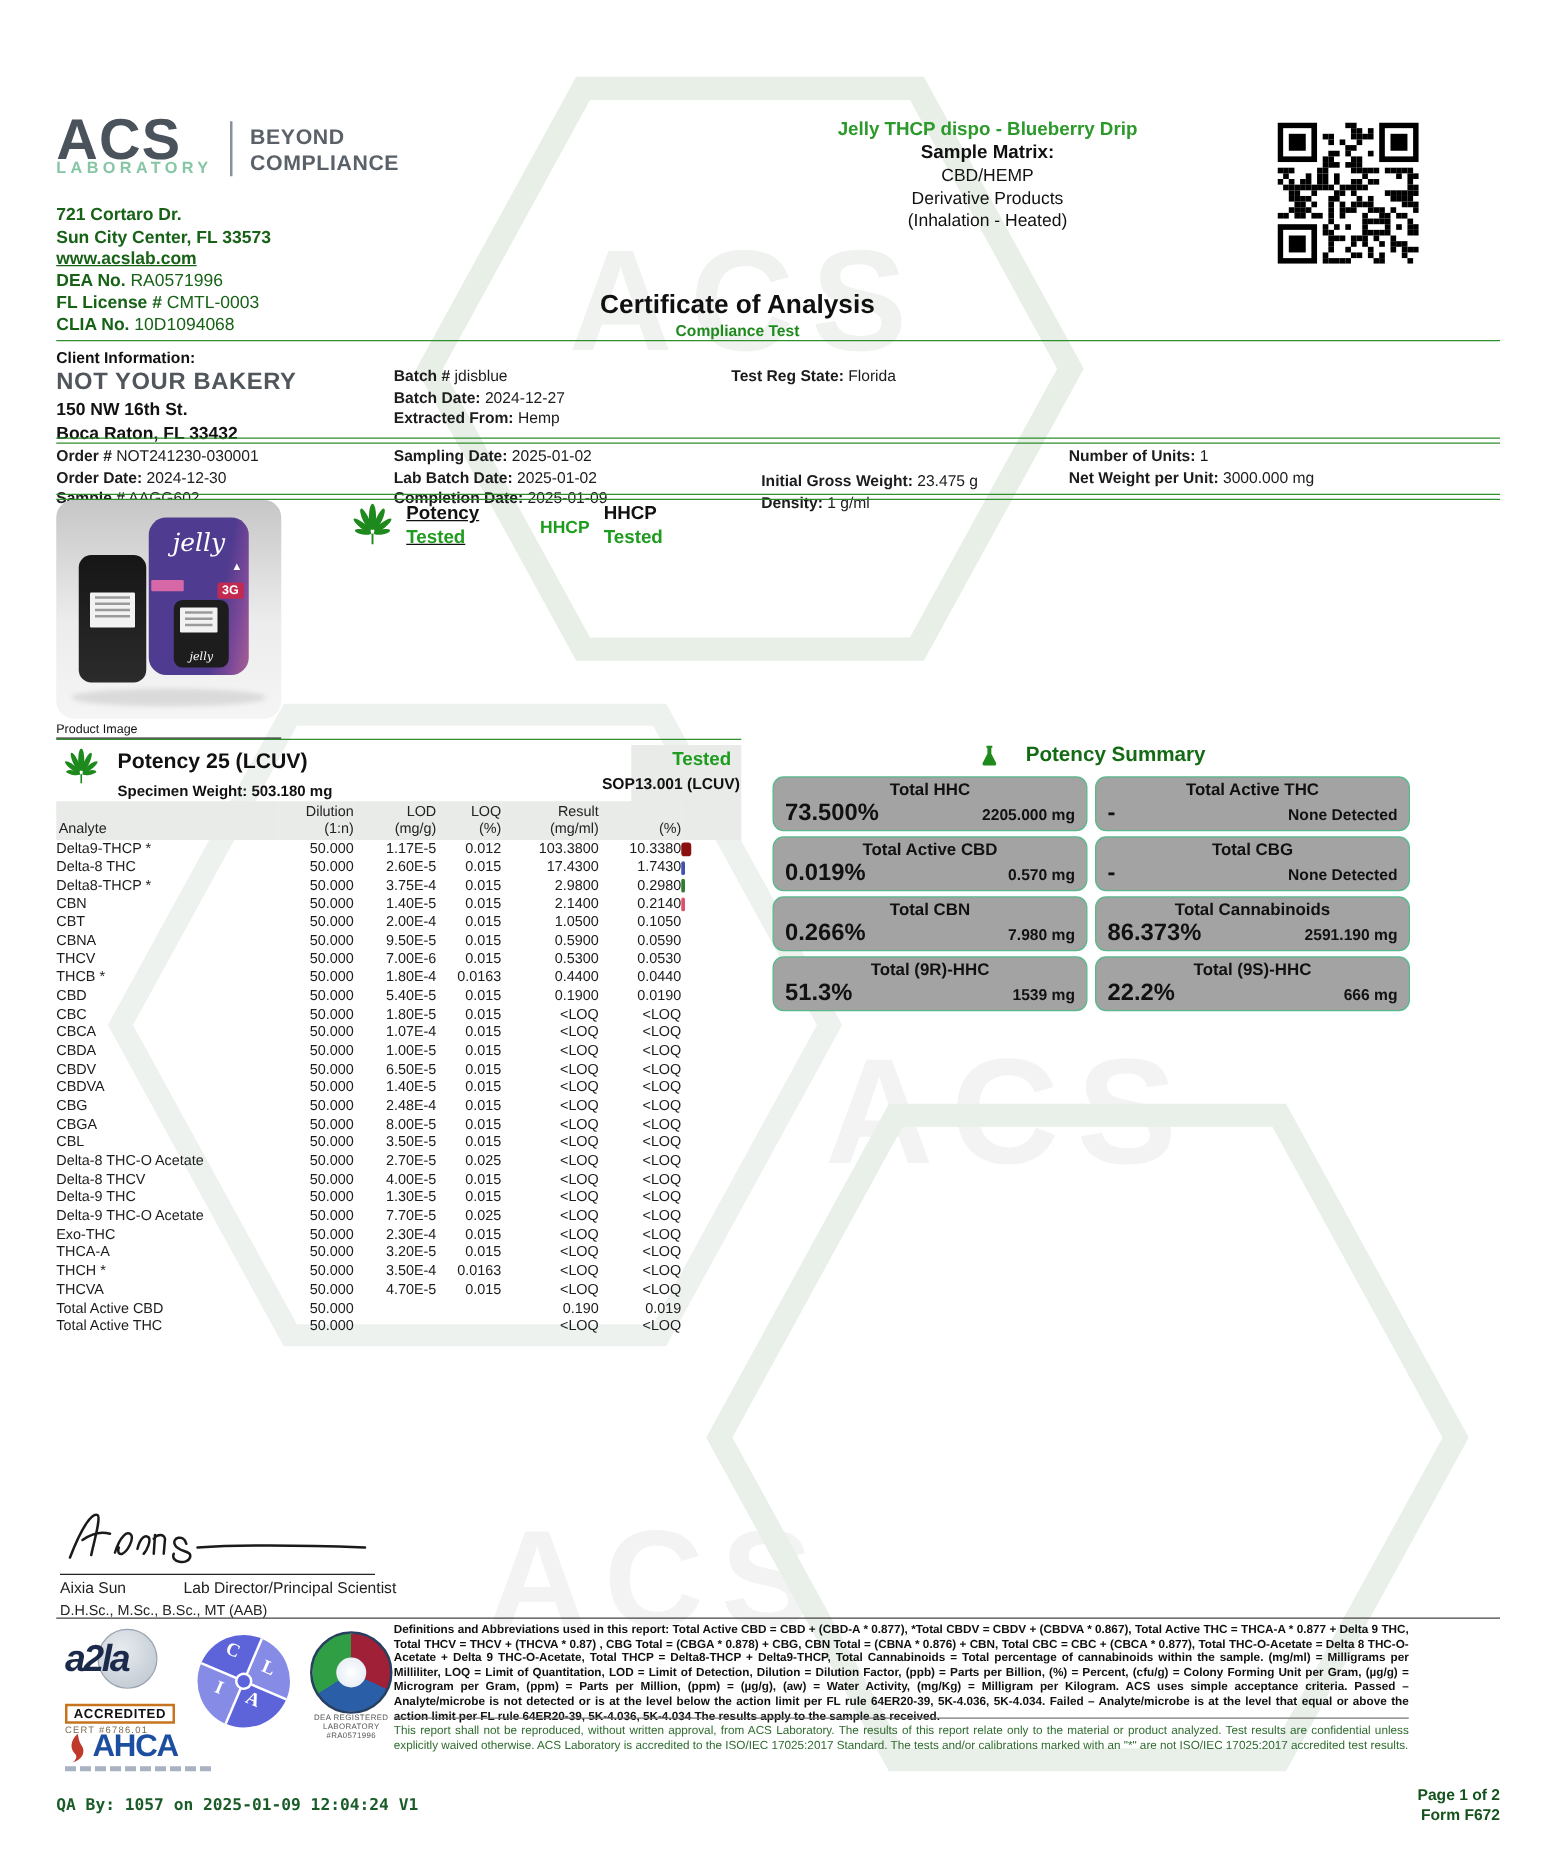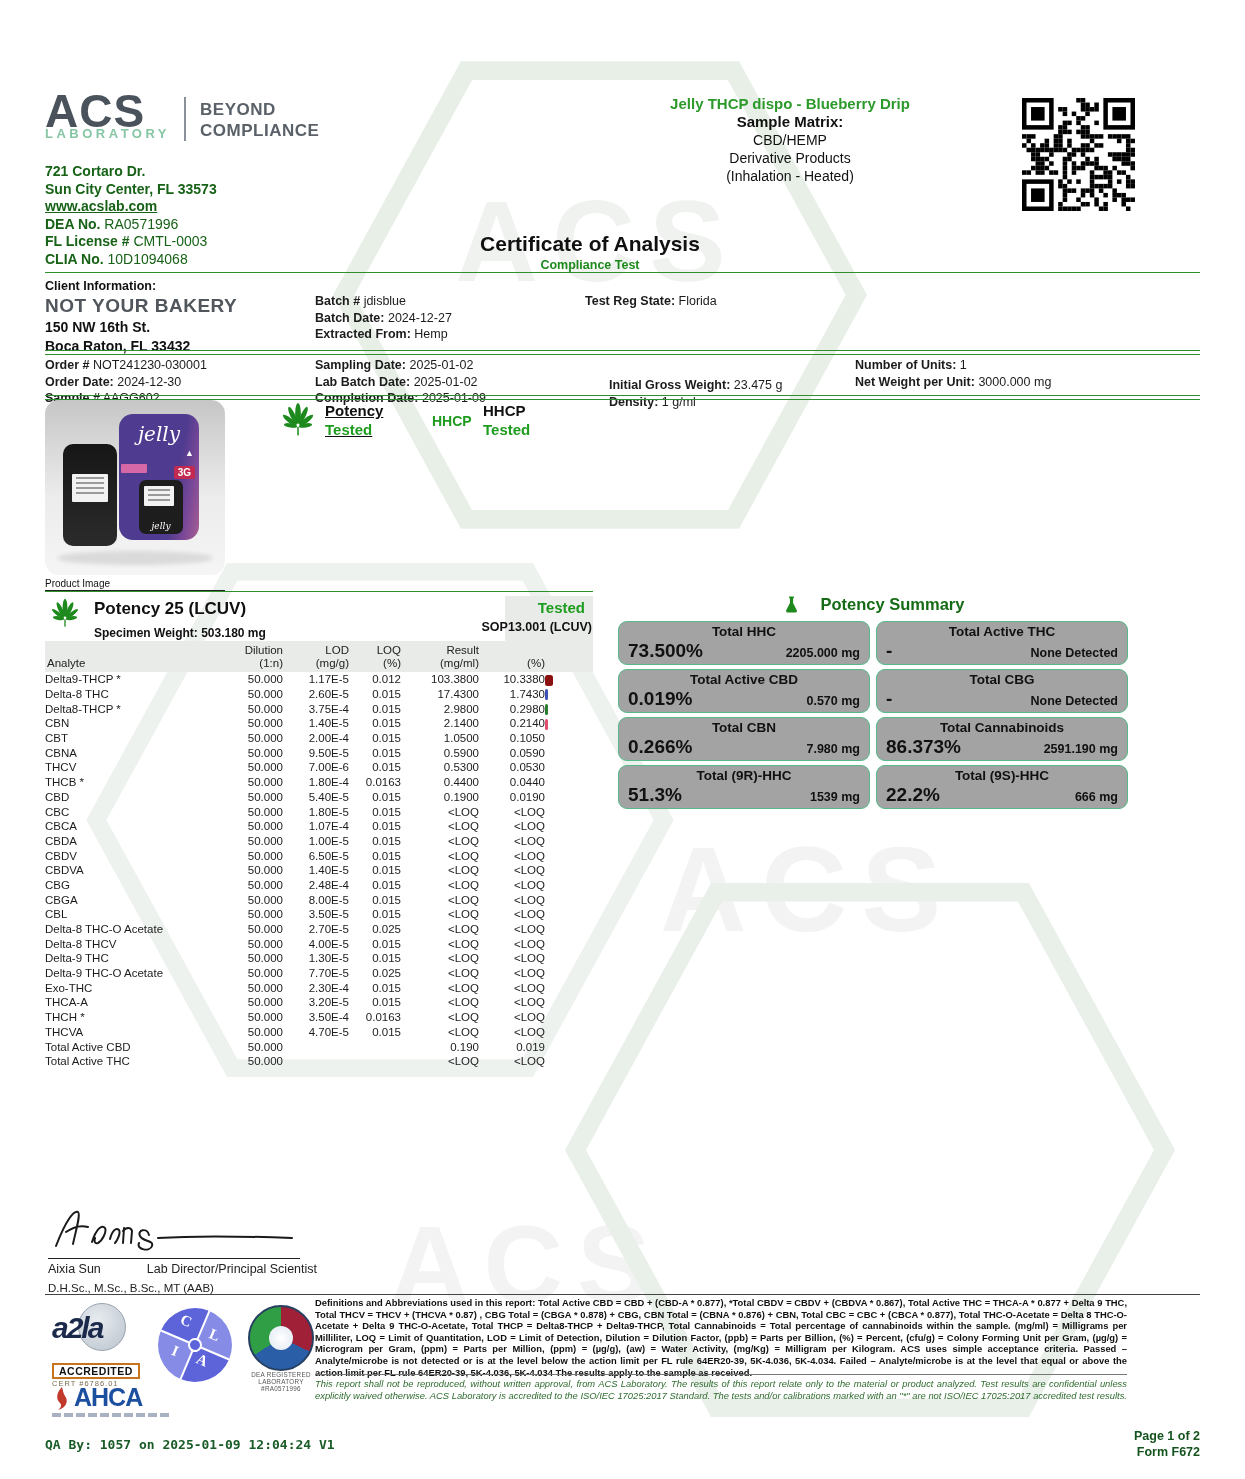--- a/index.html
+++ b/index.html
@@ -82,7 +82,7 @@
   .sigcred{font-size:11.5px;color:#222;margin-top:6px;}
   
   .defs{font-size:9.4px;font-weight:700;line-height:11.6px;color:#101010;text-align:justify;}
-  .disc{font-size:9.4px;font-style:italic;color:#2f6b2f;line-height:11.6px;border-top:1px solid #777;padding-top:3px;text-align:justify;}
+  .disc{font-size:9.4px;color:#2f6b2f;line-height:11.6px;border-top:1px solid #777;padding-top:3px;text-align:justify;}
   .qa{font-family:"DejaVu Sans Mono","Liberation Mono",monospace;font-size:13px;font-weight:700;color:#1a5c28;}
   .pageinfo{font-size:12.5px;font-weight:700;color:#14531d;text-align:right;line-height:16px;}
   

